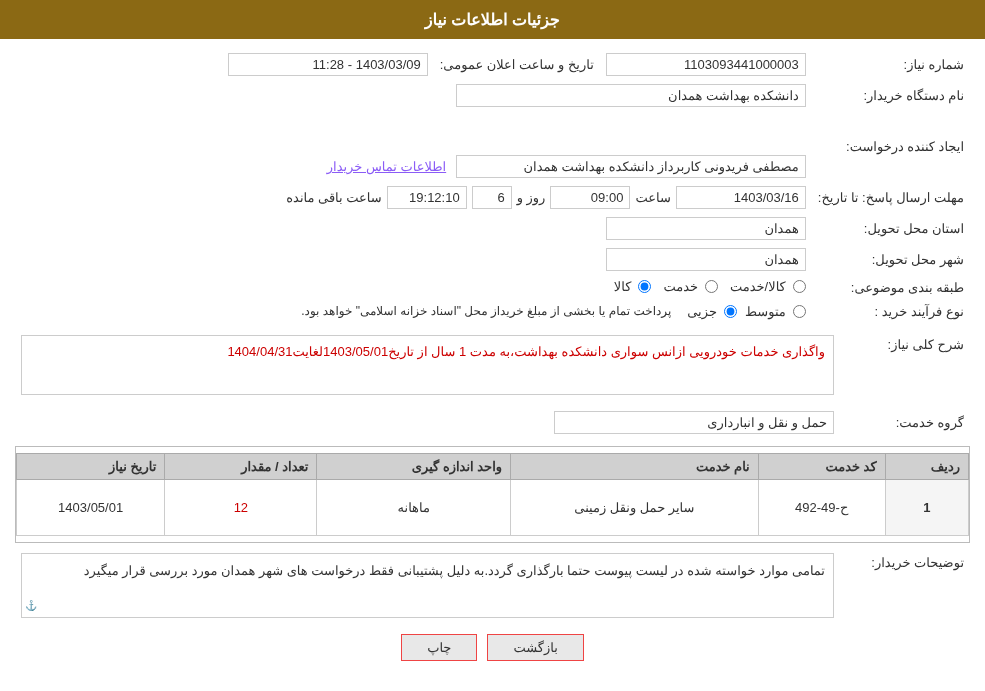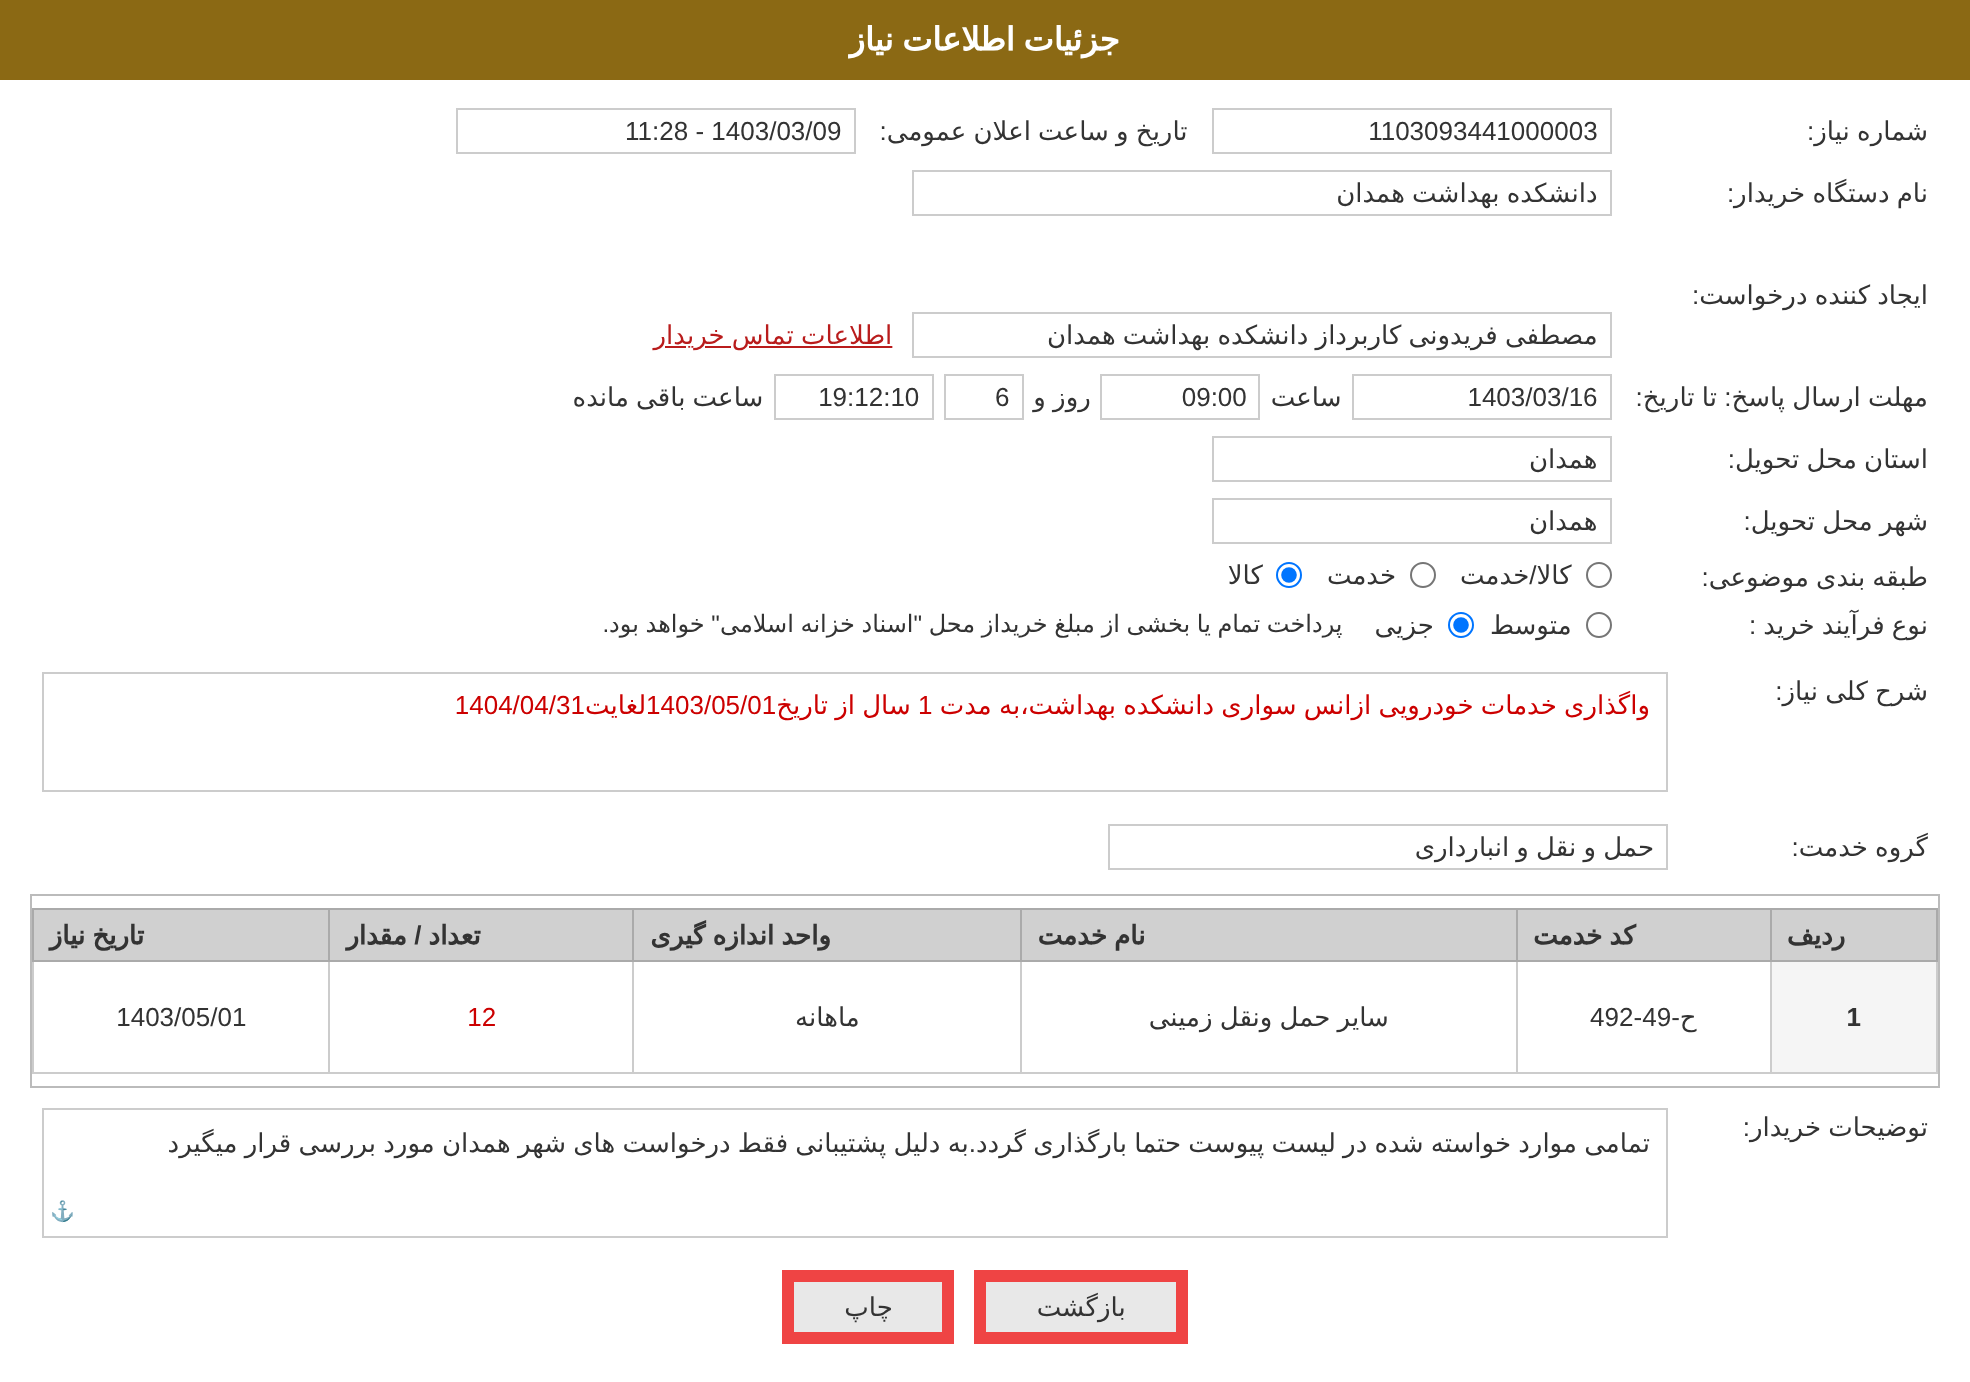--- a/index.html
+++ b/index.html
@@ -65,7 +65,7 @@
       direction: rtl;
     }
     .contact-link {
-      color: #b91c1c;
+      color: #8b5cf6;
       text-decoration: underline;
       cursor: pointer;
     }

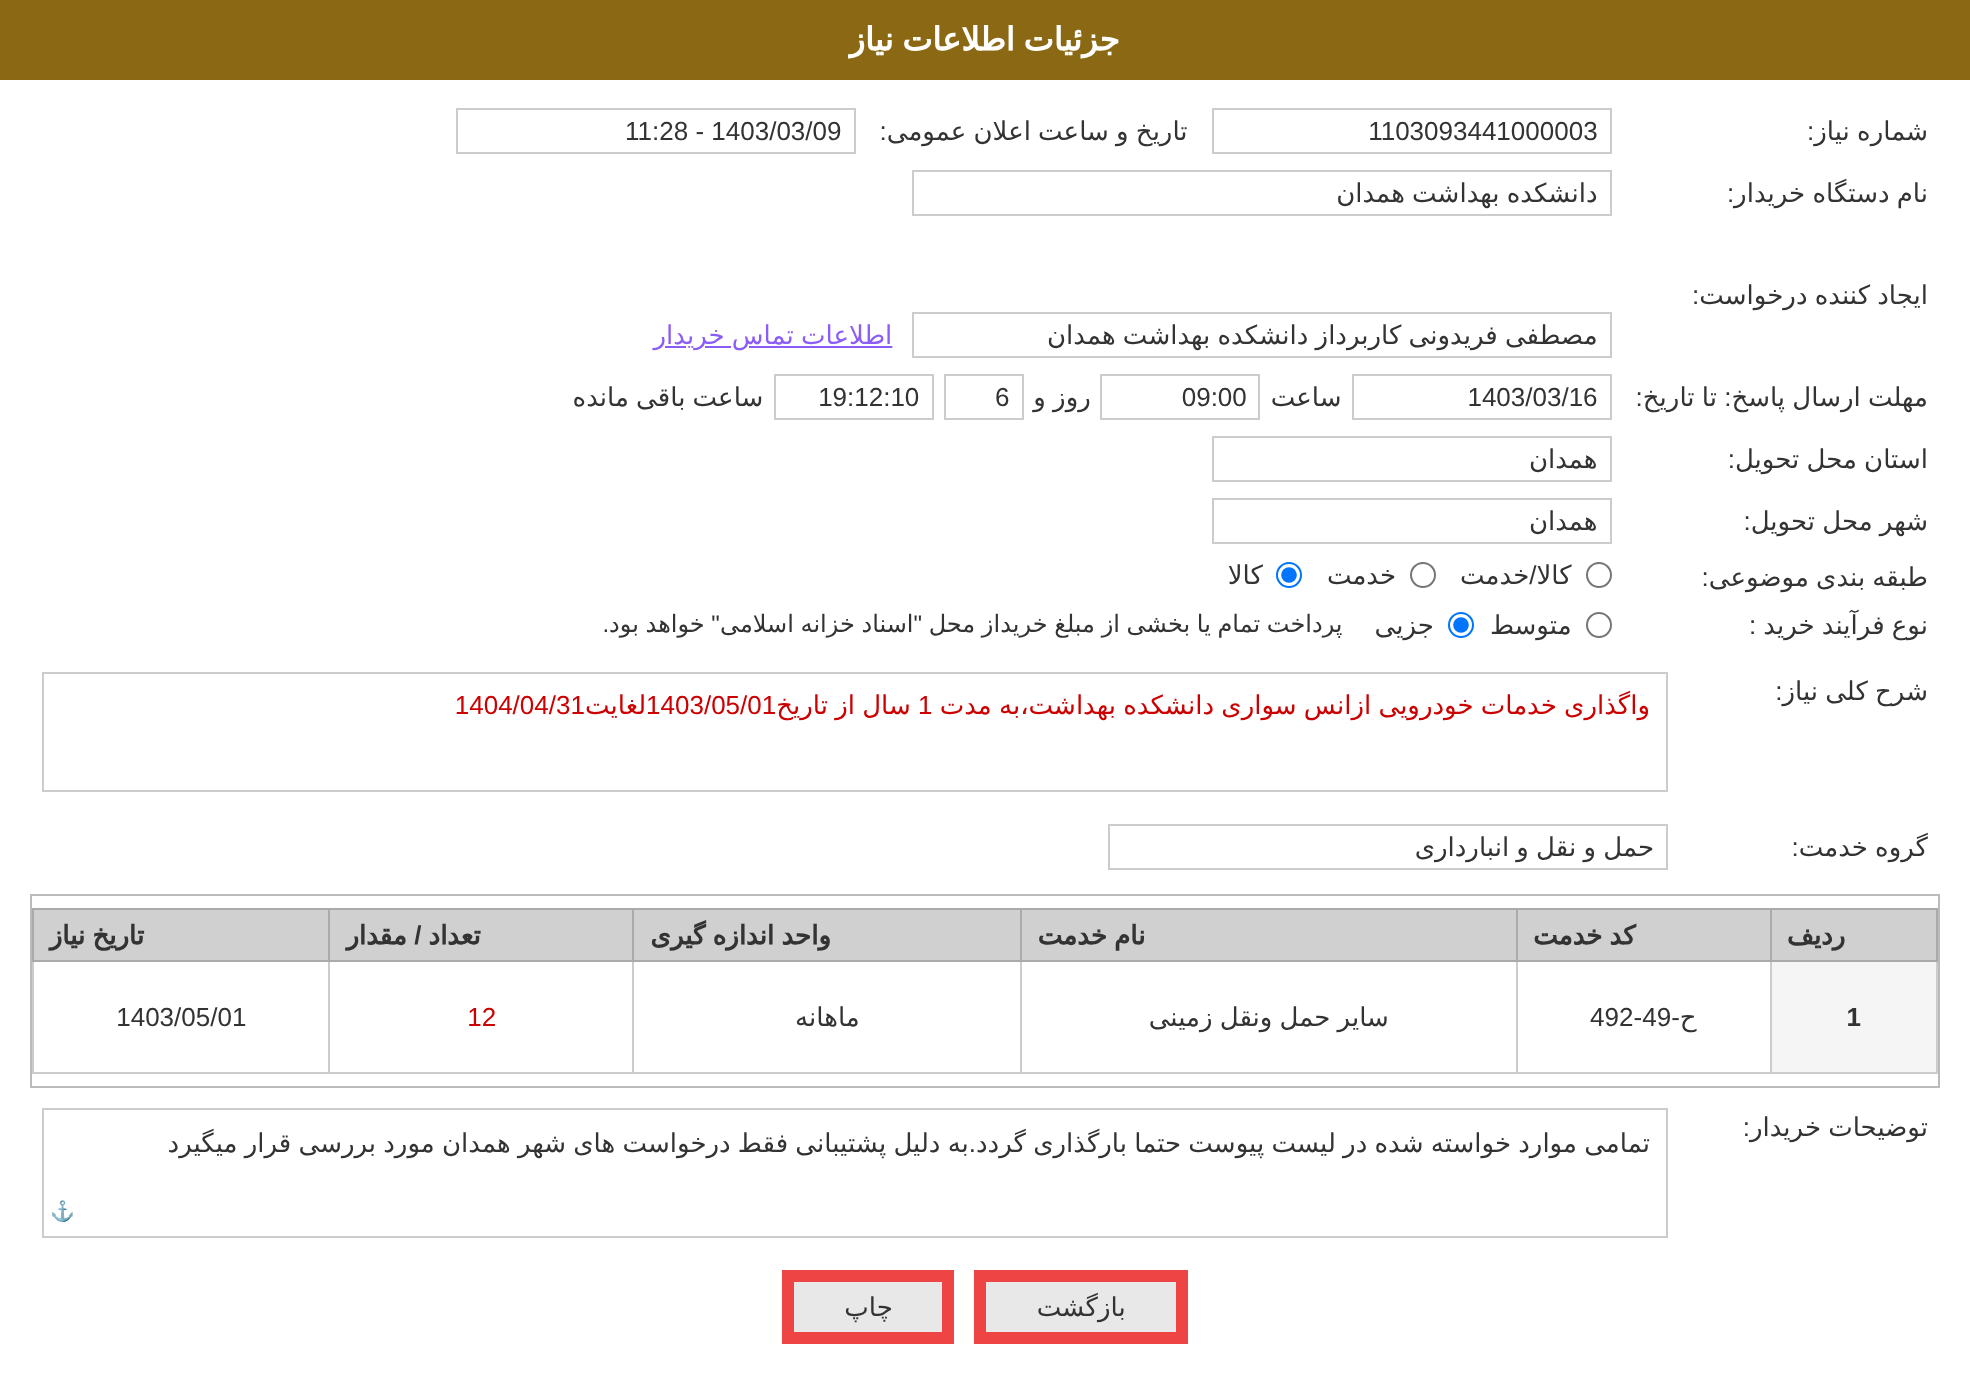--- a/index.html
+++ b/index.html
@@ -100,7 +100,7 @@
       background: #d0d0d0;
       border: 1px solid #aaa;
       padding: 5px 8px;
-      text-align: left;
+      text-align: right;
       font-size: 13px;
     }
     .service-table td {

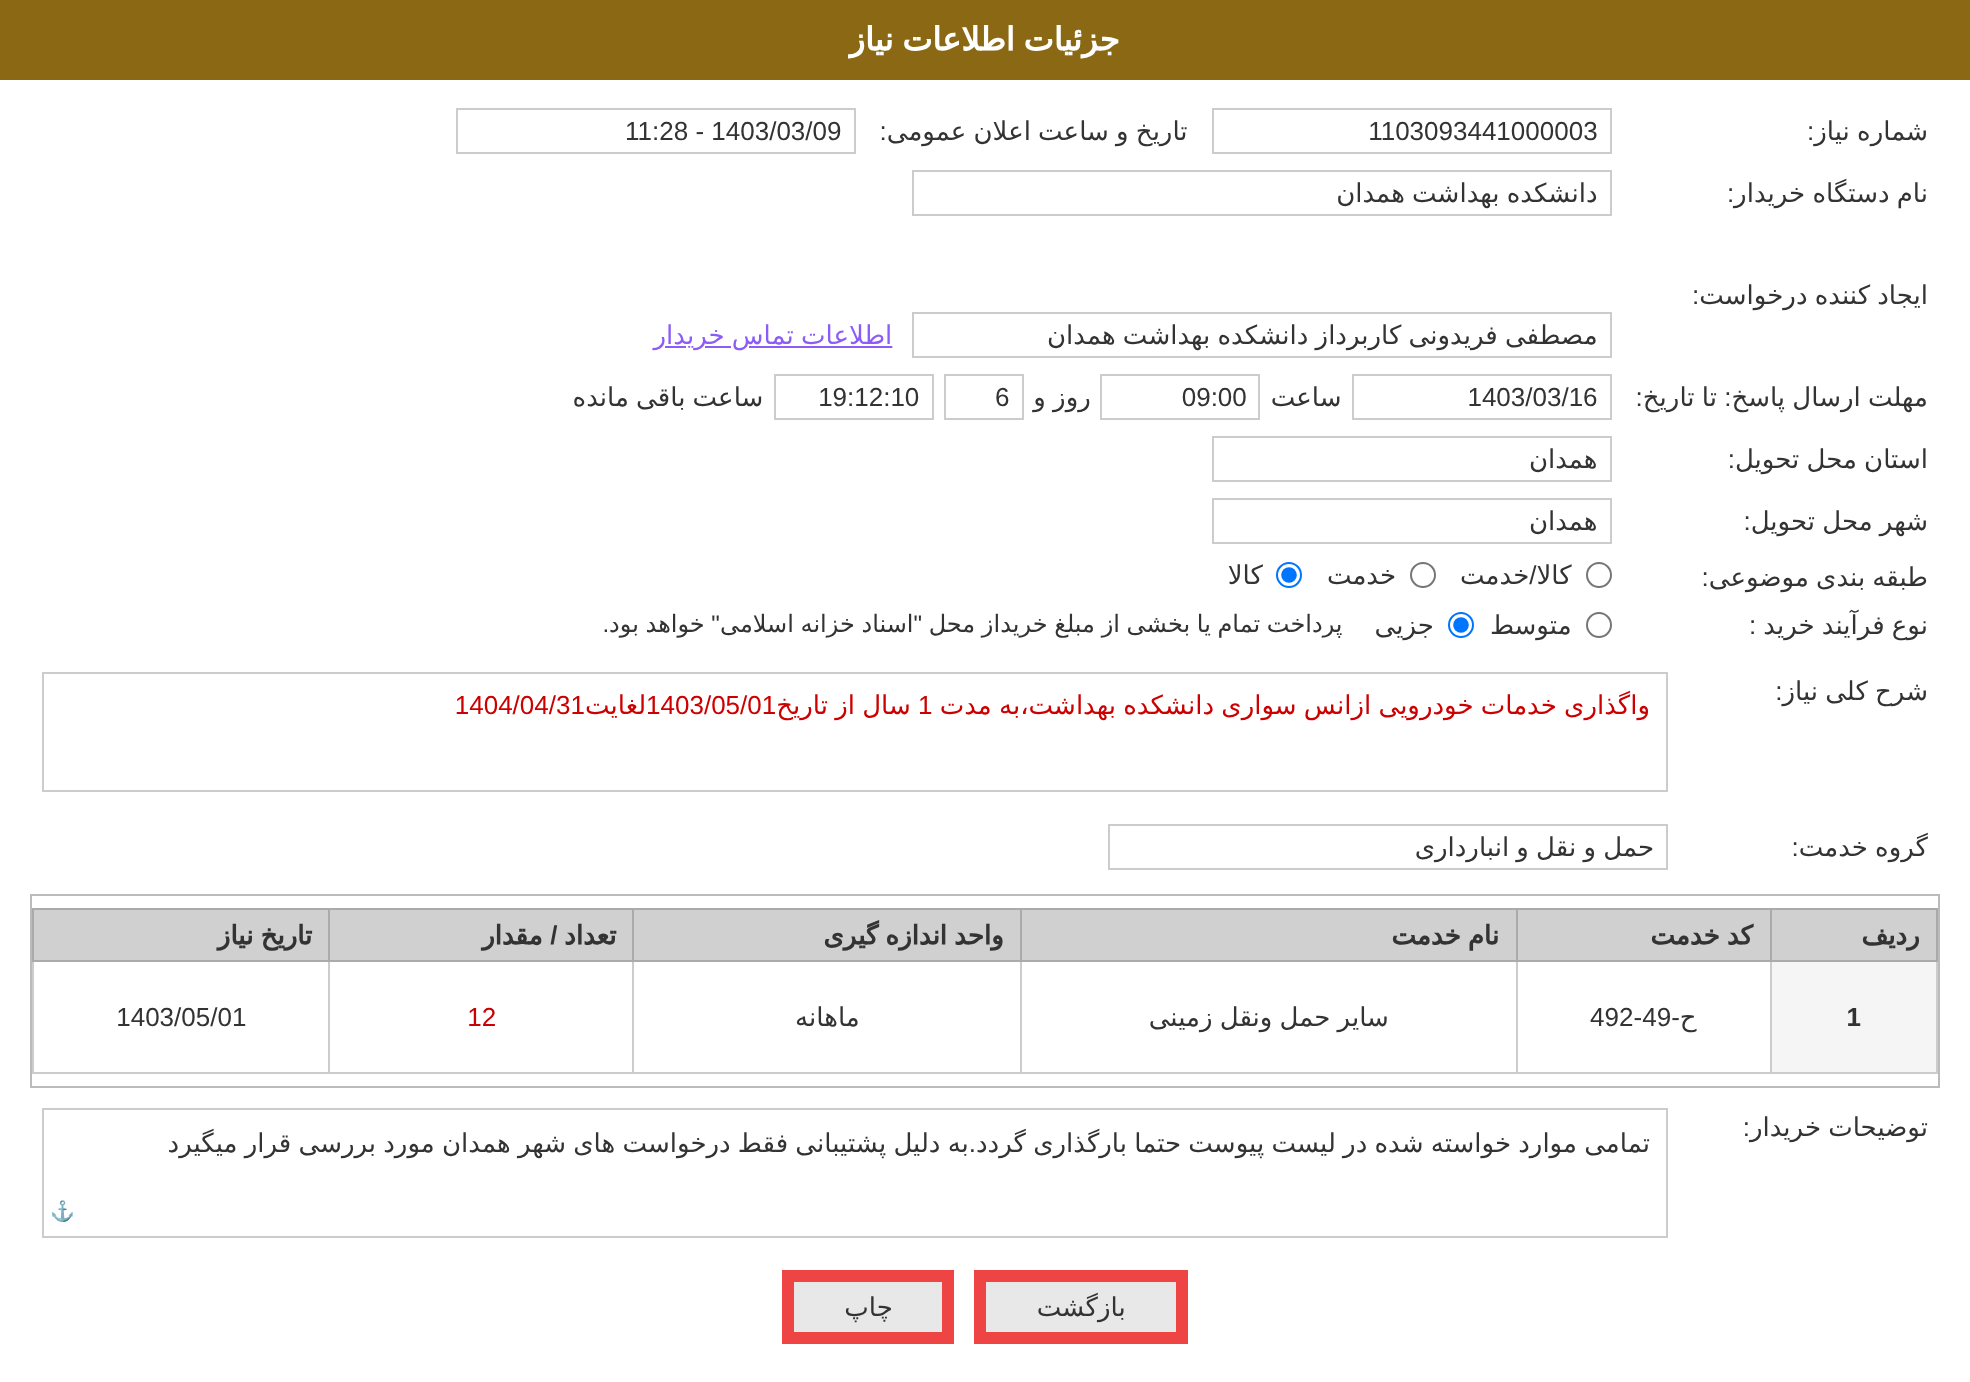--- a/index.html
+++ b/index.html
@@ -141,7 +141,7 @@
     }
     .btn {
       padding: 5px 25px;
-      border: 6px solid #ef4444;
+      border: 1px solid #ef4444;
       background: #e8e8e8;
       cursor: pointer;
       font-family: Tahoma, Arial, sans-serif;

